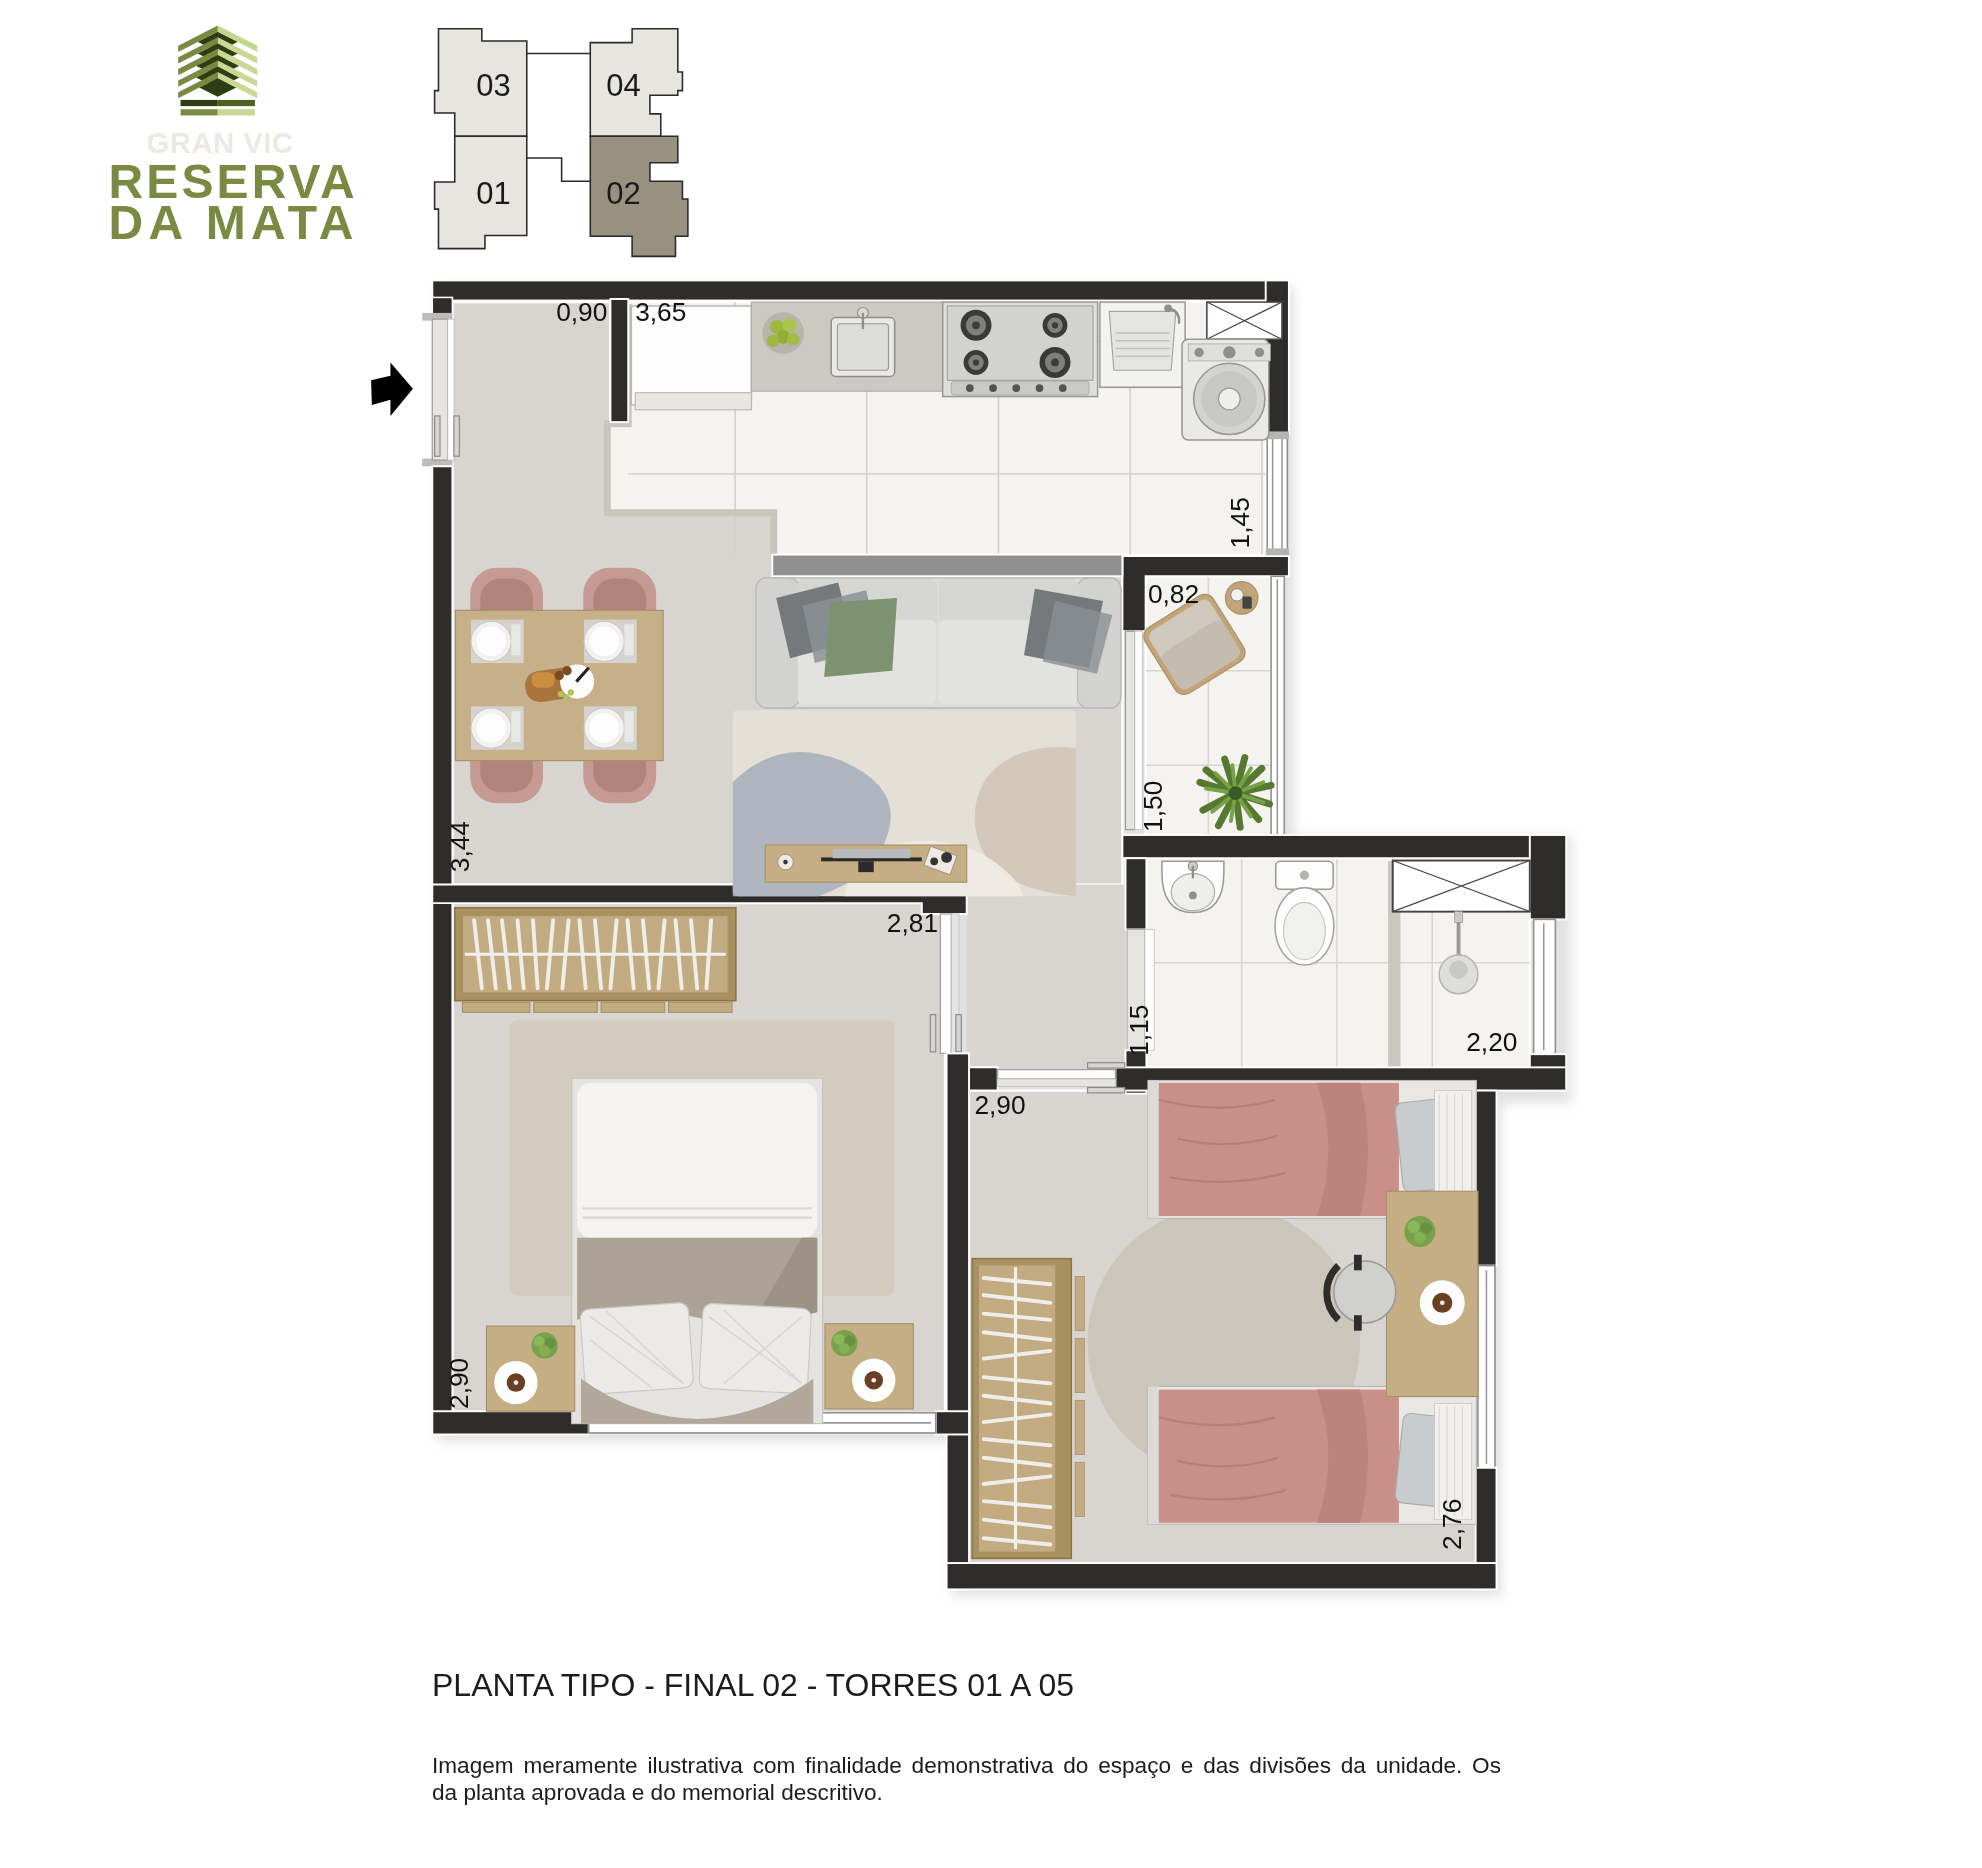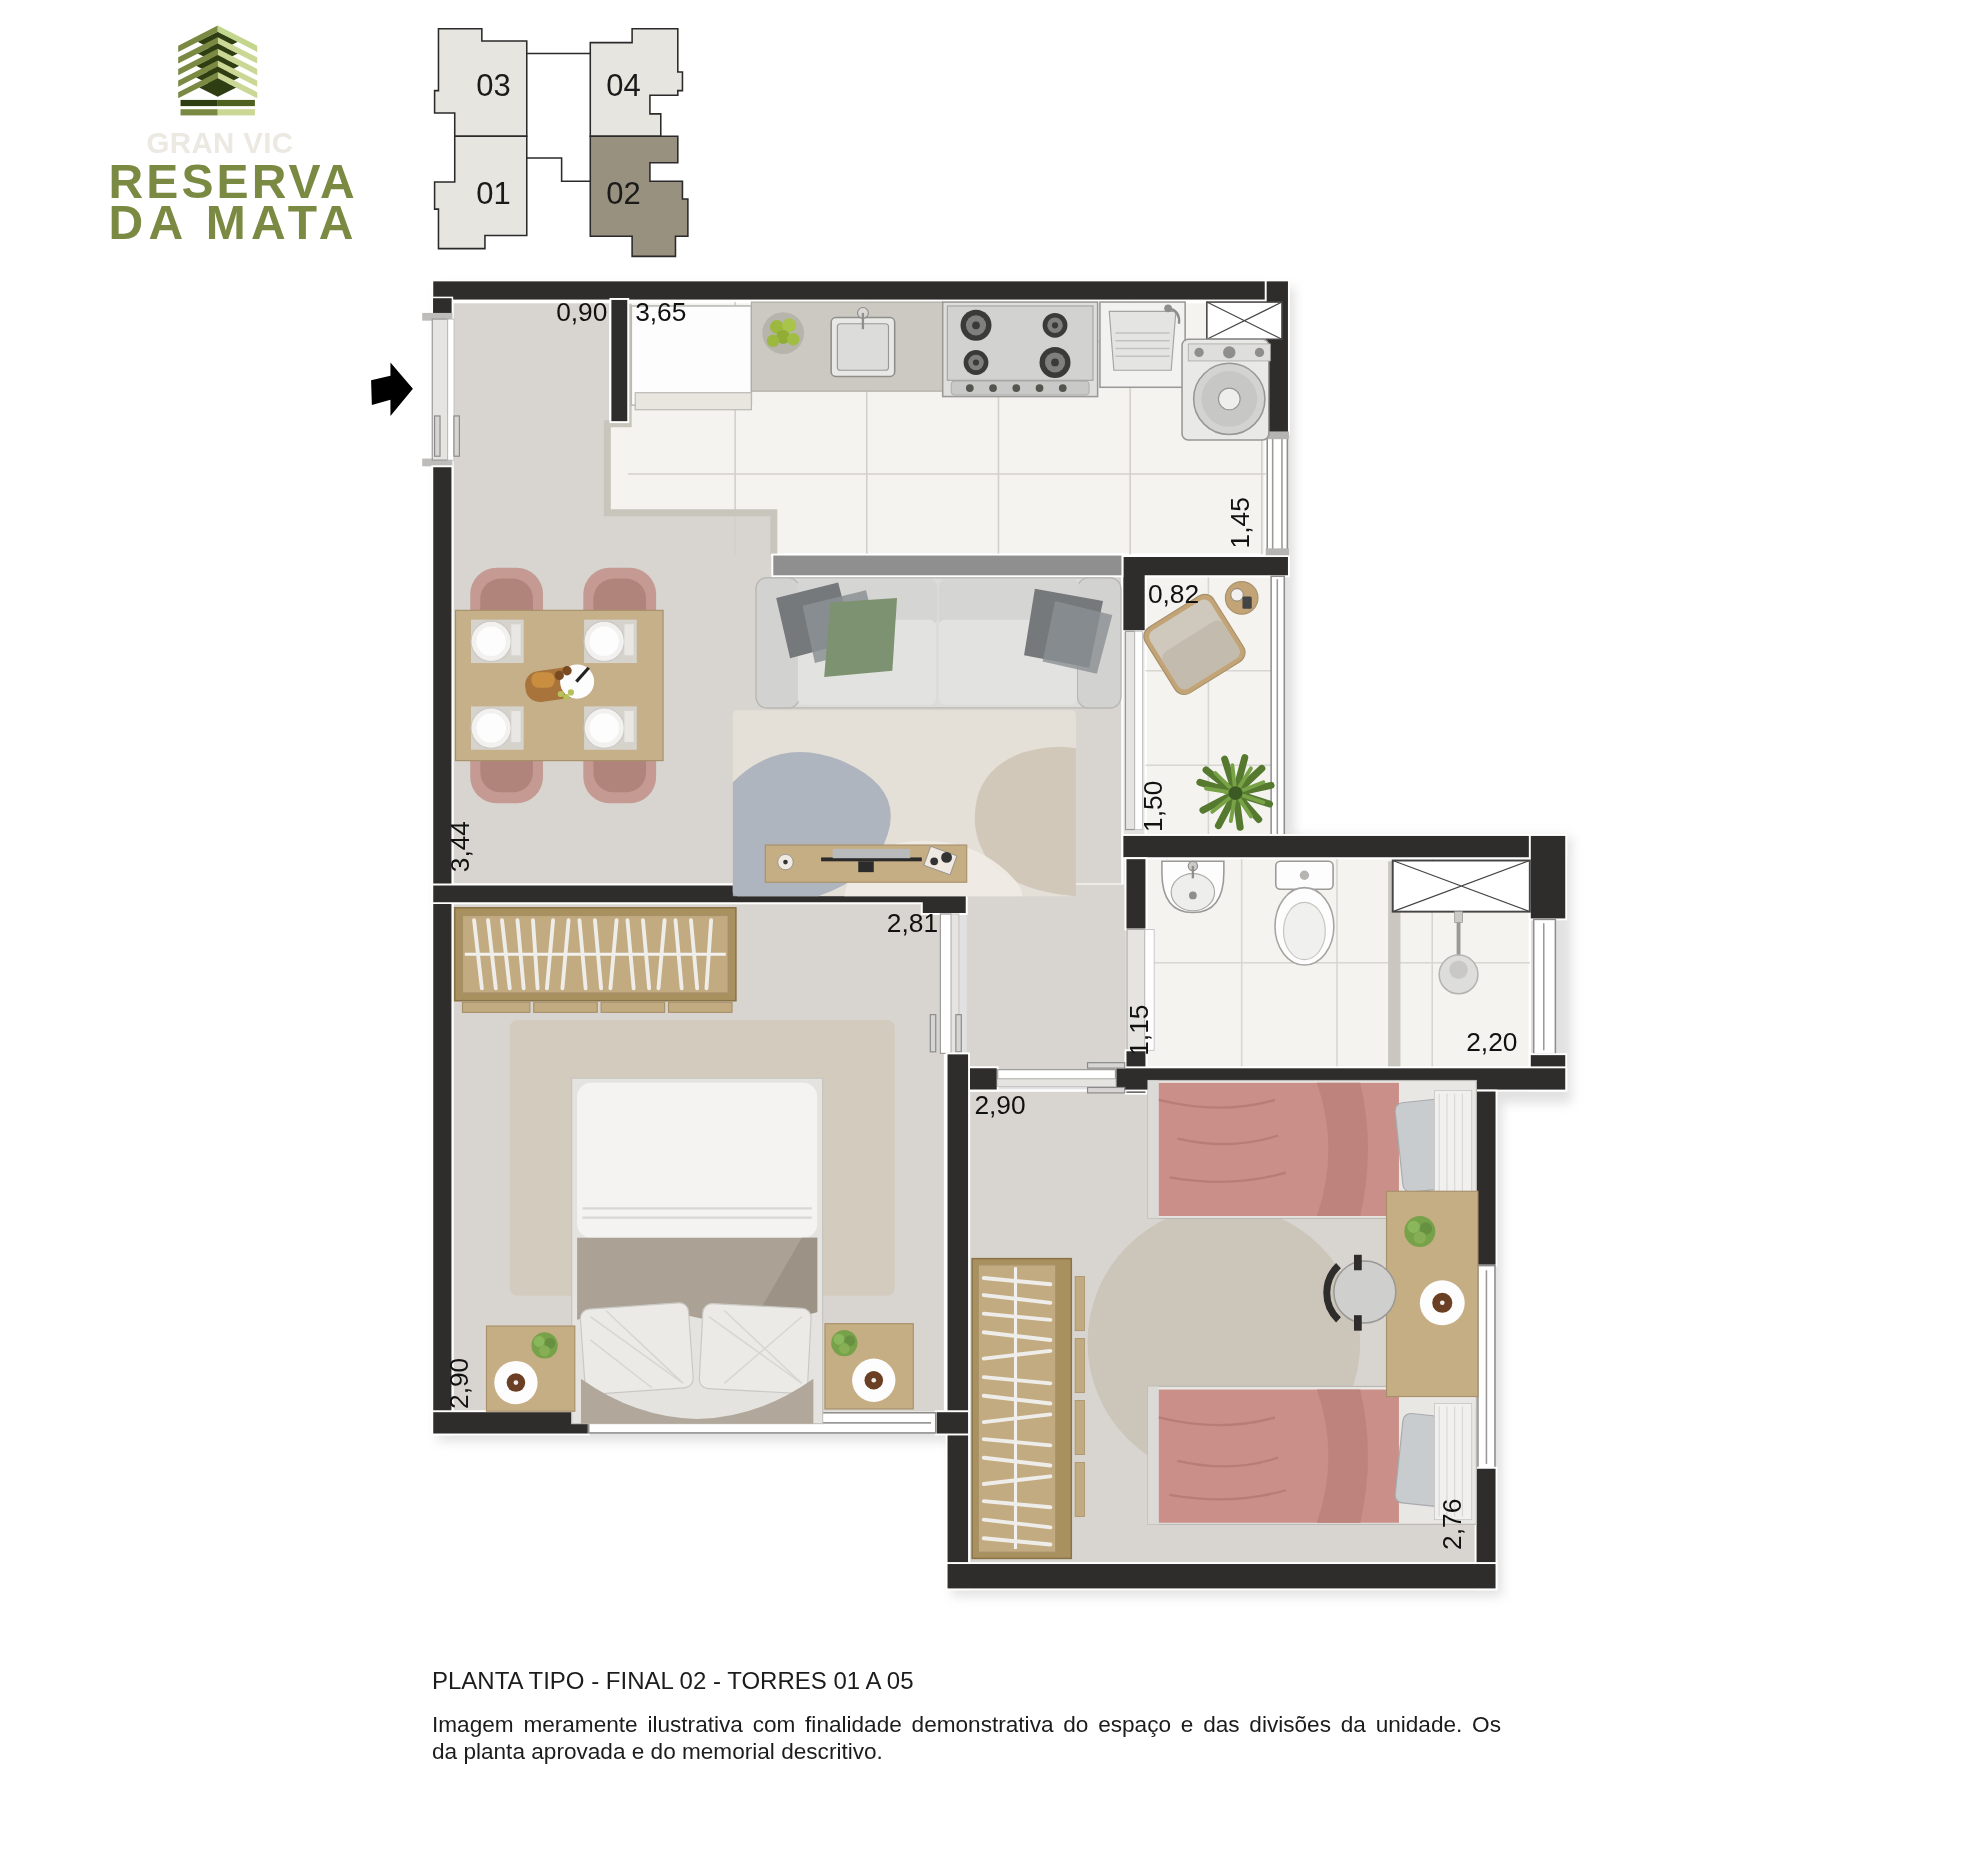--- a/index.html
+++ b/index.html
@@ -7,7 +7,7 @@
   #stage{position:relative;width:1983px;height:1869px;background:#ffffff;}
   svg{position:absolute;left:0;top:0;}
   .dim{font-family:"Liberation Sans", sans-serif;font-size:34px;fill:#111111;}
-  #title{position:absolute;left:432px;top:1667px;font-size:24px;color:#1c1c1c;}
+  #title{position:absolute;left:432px;top:1667px;font-size:32px;color:#1c1c1c;}
   #para{position:absolute;left:432px;top:1711px;width:1069px;font-size:22.6px;line-height:27.4px;color:#1c1c1c;}
   #para .j{text-align:justify;text-align-last:justify;}
 </style>

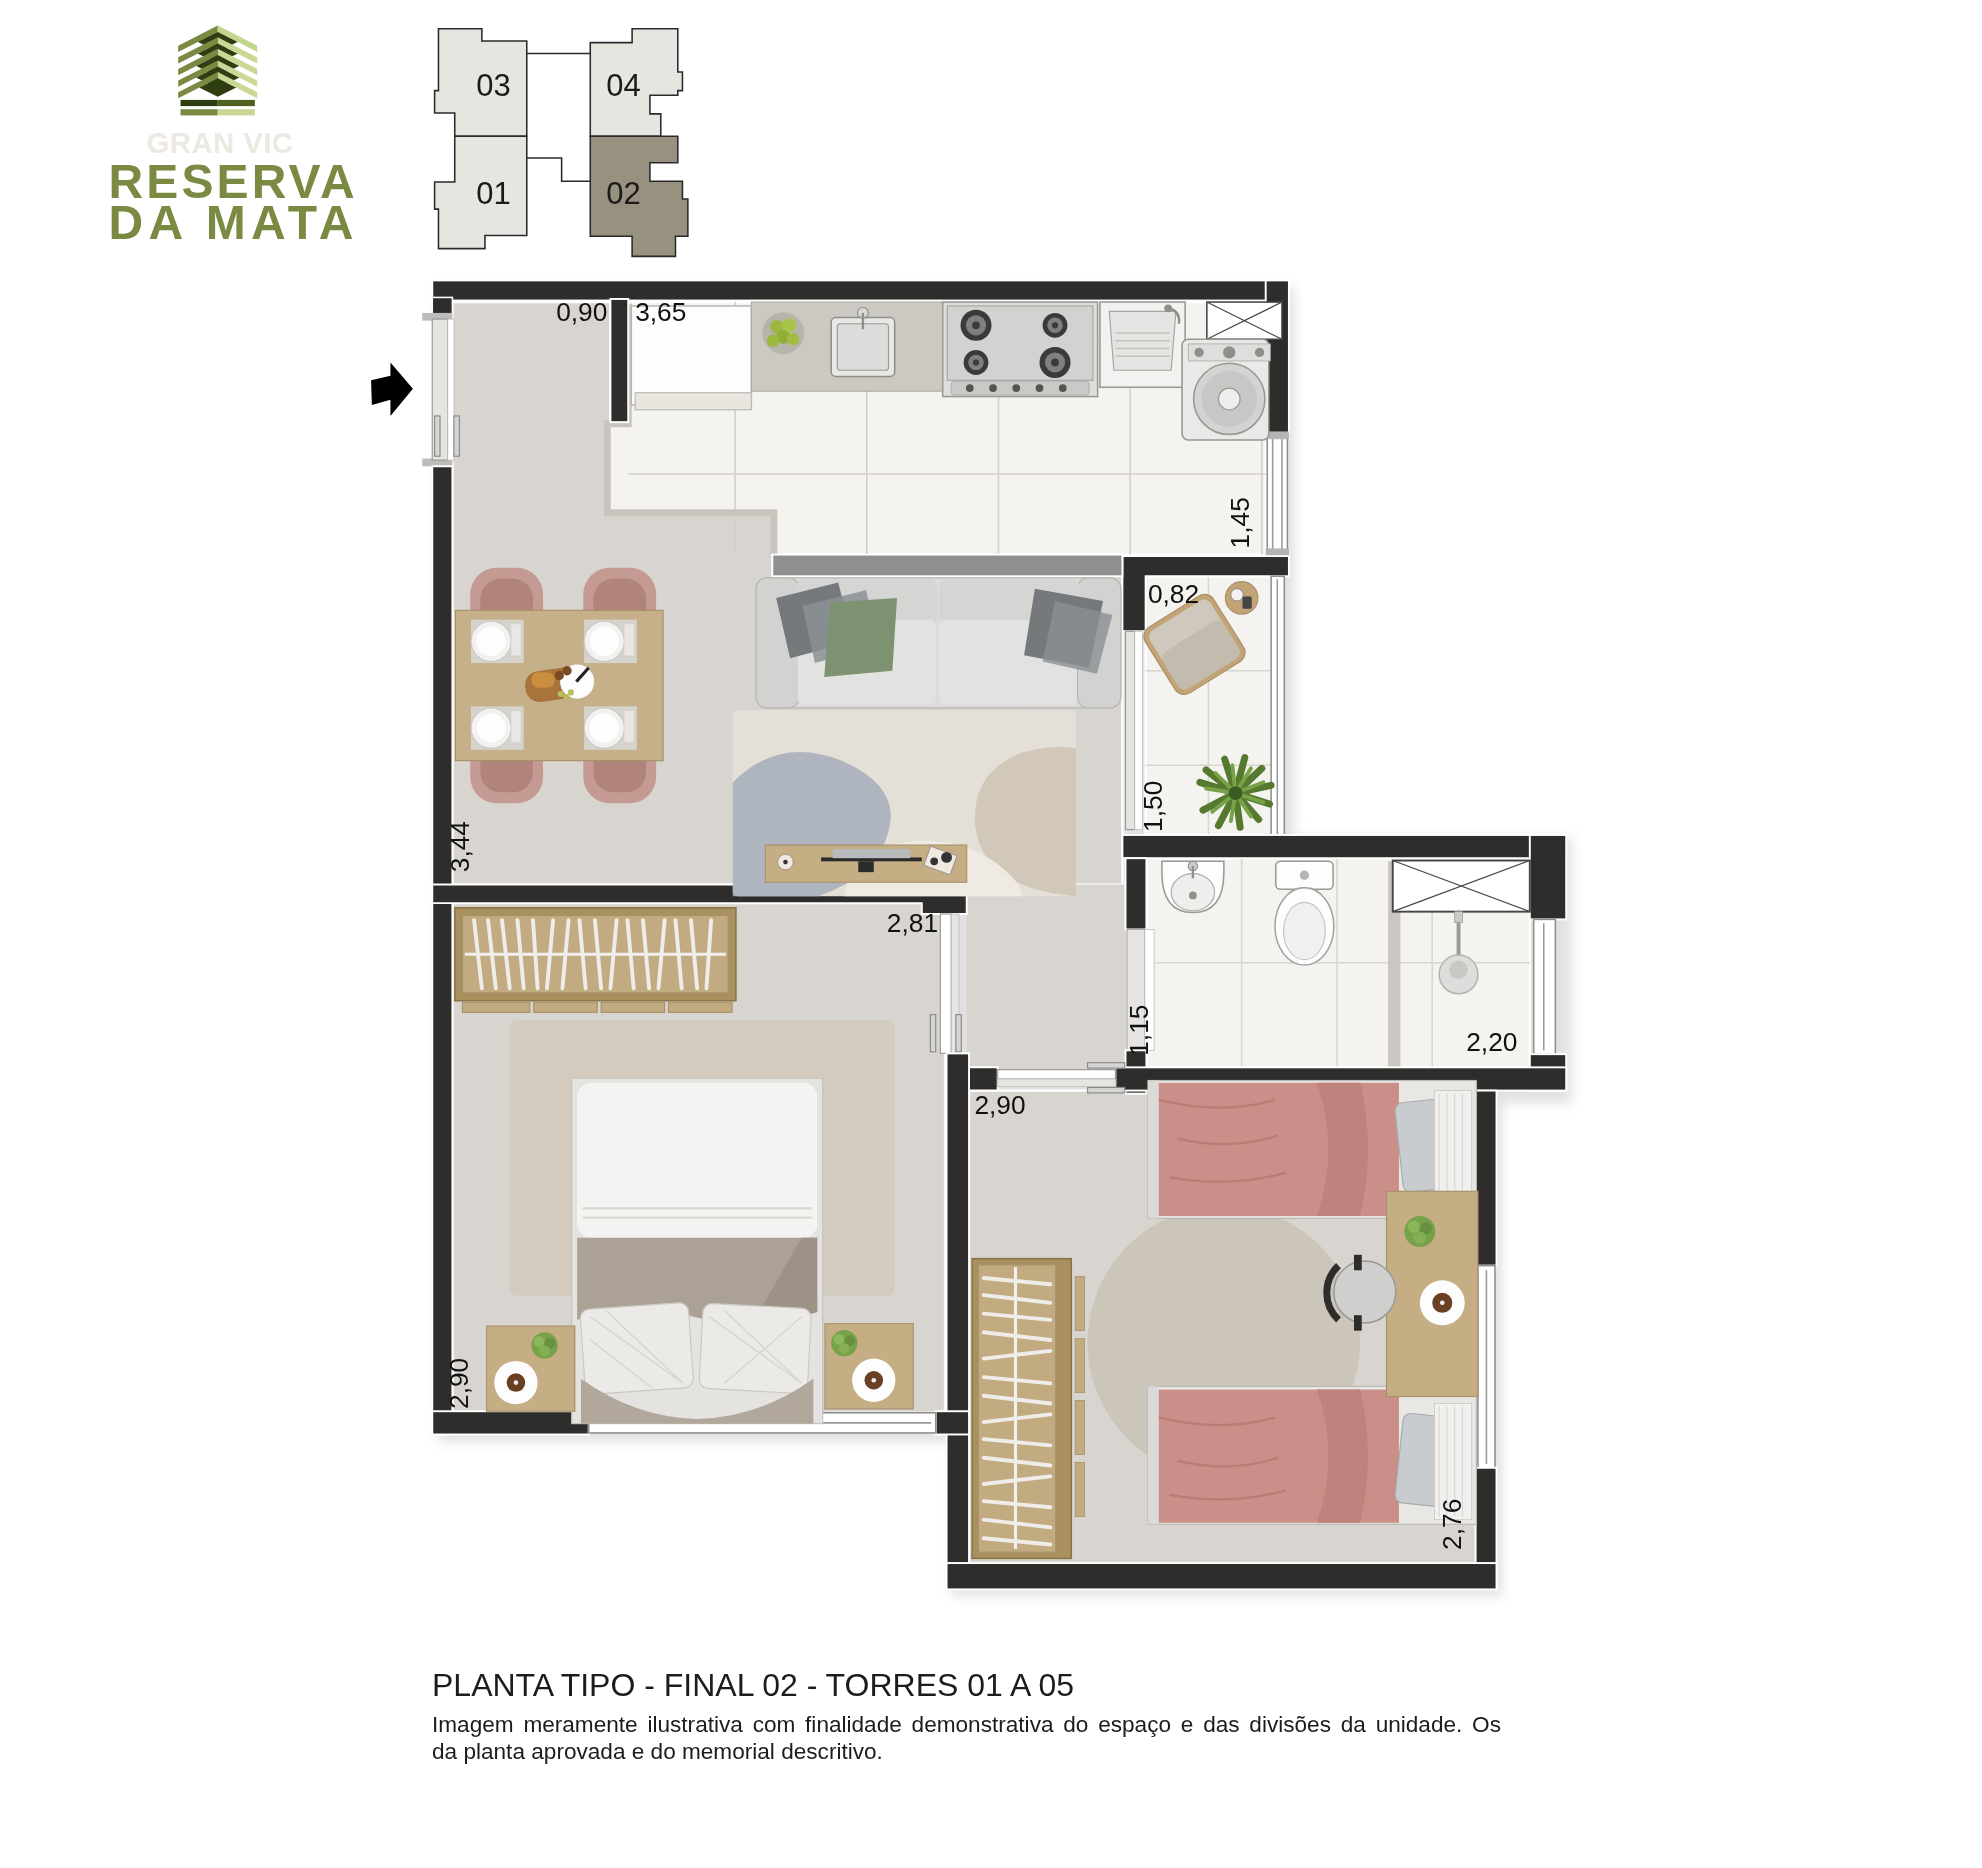--- a/index.html
+++ b/index.html
@@ -8,7 +8,7 @@
   svg{position:absolute;left:0;top:0;}
   .dim{font-family:"Liberation Sans", sans-serif;font-size:34px;fill:#111111;}
   #title{position:absolute;left:432px;top:1667px;font-size:32px;color:#1c1c1c;}
-  #para{position:absolute;left:432px;top:1711px;width:1069px;font-size:22.6px;line-height:27.4px;color:#1c1c1c;}
+  #para{position:absolute;left:432px;top:1752px;width:1069px;font-size:22.6px;line-height:27.4px;color:#1c1c1c;}
   #para .j{text-align:justify;text-align-last:justify;}
 </style>
 </head>

